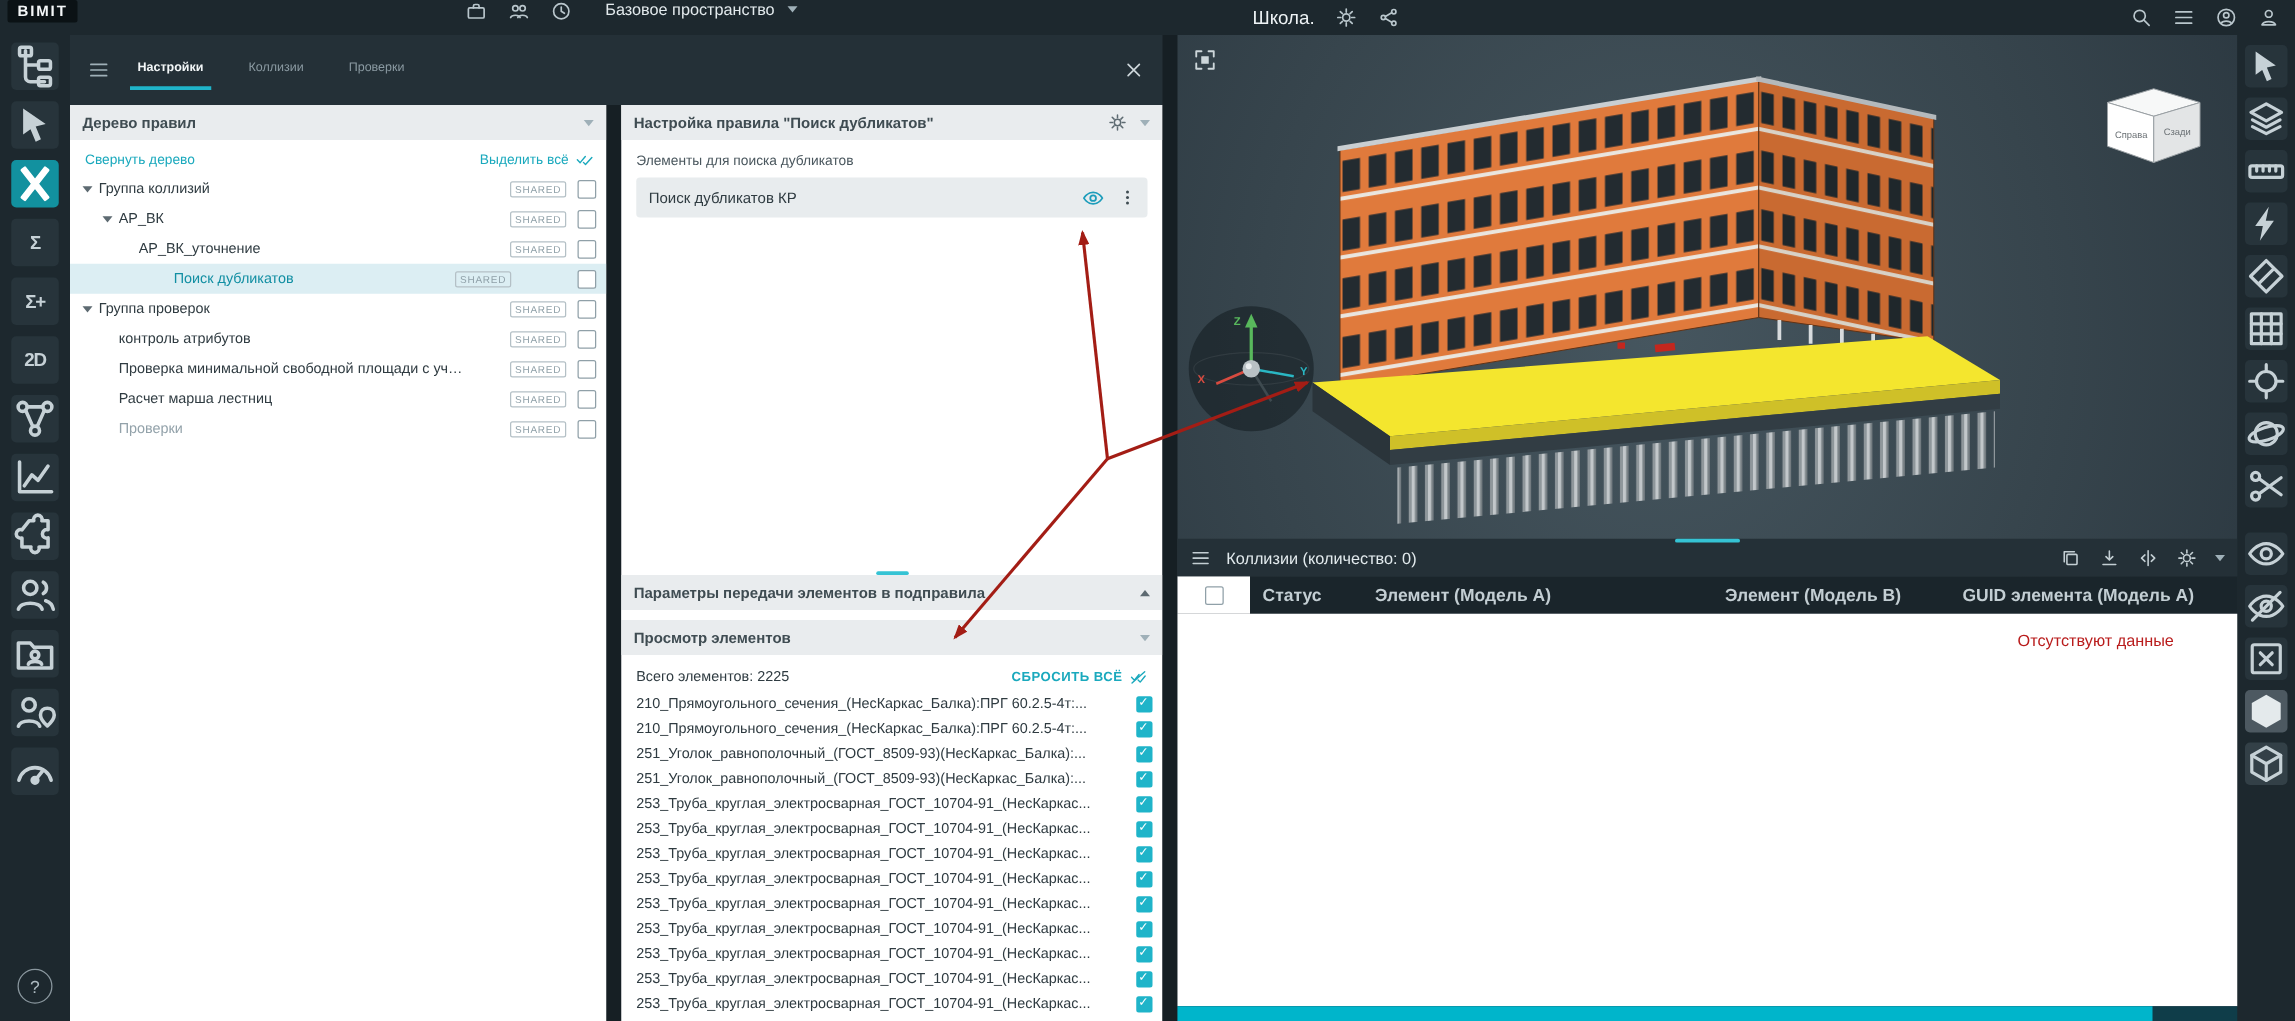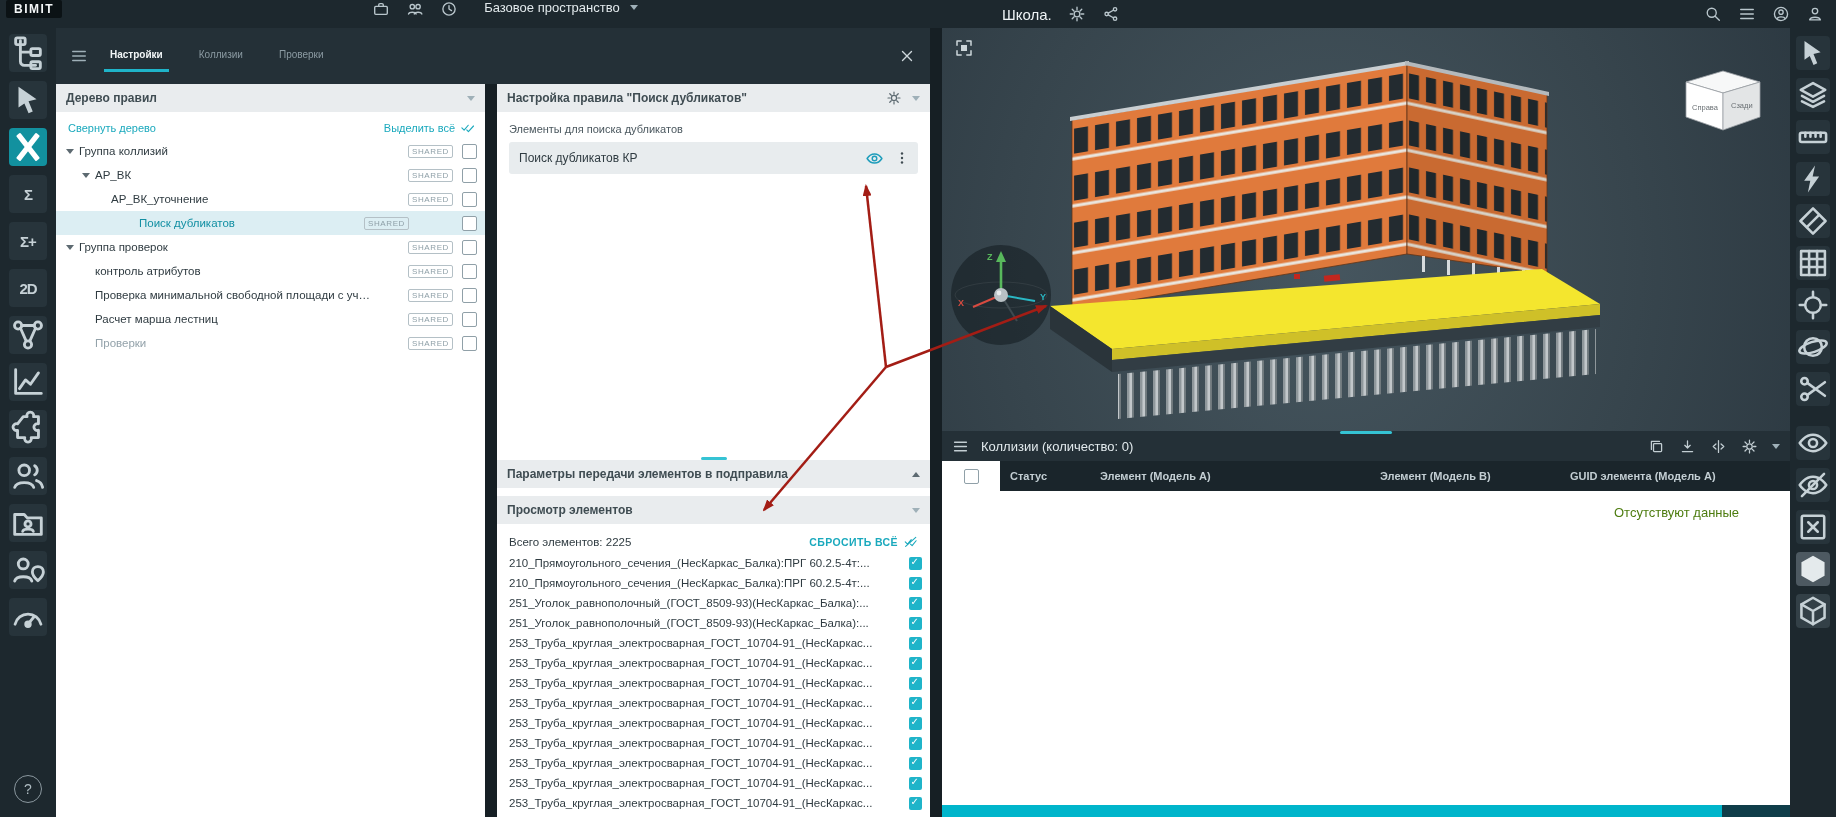--- a/index.html
+++ b/index.html
@@ -110,7 +110,7 @@
   .col-icons{margin-left:auto;display:flex;align-items:center;gap:14px;color:#c3ced3;}
   .col-icons .cbtn{width:17px;height:17px;cursor:pointer;}
   .col-thead{height:30px;background:#1a252b;display:flex;align-items:stretch;flex:0 0 auto;
-    font-size:11px;font-weight:700;color:#c3ced3;}
+    font-size:14px;font-weight:700;color:#c3ced3;}
   .th{display:flex;align-items:center;padding-left:10px;box-sizing:border-box;}
   .th-cb{width:58px;background:#ffffff;display:flex;align-items:center;justify-content:center;flex:0 0 58px;}
   .th.w-status{width:90px;flex:0 0 90px;}

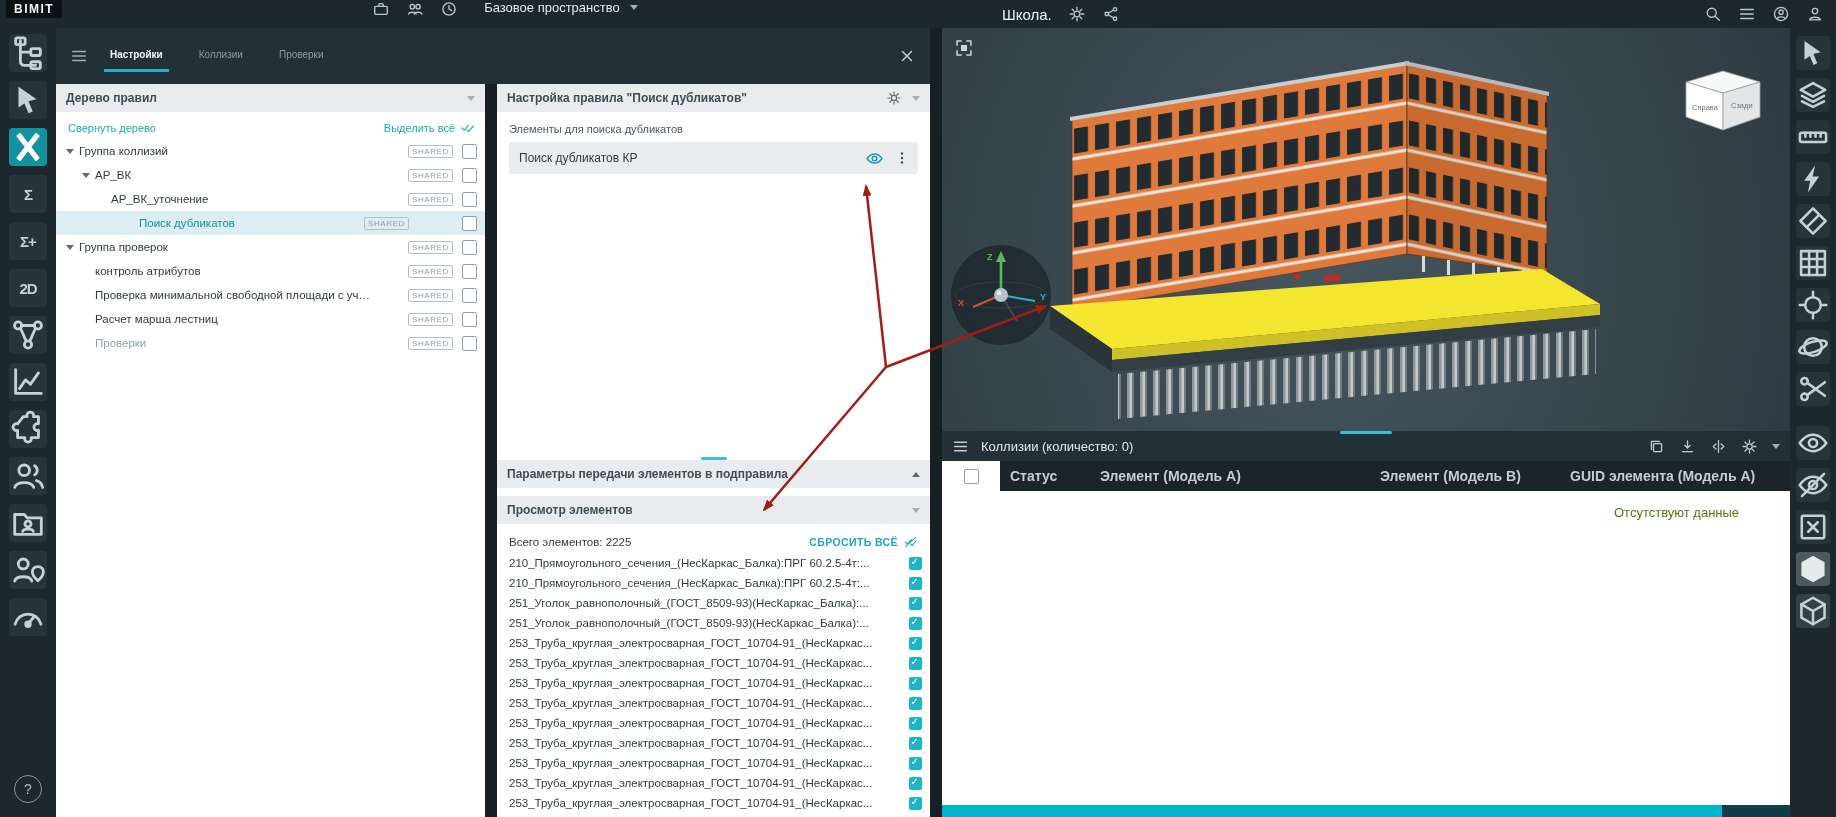--- a/index.html
+++ b/index.html
@@ -118,7 +118,7 @@
   .th.w-b{width:190px;flex:0 0 190px;}
   .th.w-guid{flex:1;}
   .col-body{flex:1;background:#ffffff;position:relative;overflow:hidden;}
-  .empty-text{position:absolute;left:672px;top:14px;font-size:13px;color:#4d7c0f;}
+  .empty-text{position:absolute;left:672px;top:14px;font-size:13px;color:#b91c1c;}
   .col-scroll{height:12px;background:#0f3d49;position:relative;flex:0 0 auto;cursor:pointer;}
   .col-thumb{position:absolute;left:0;top:0;height:100%;width:92%;background:#00b5cb;}
 

